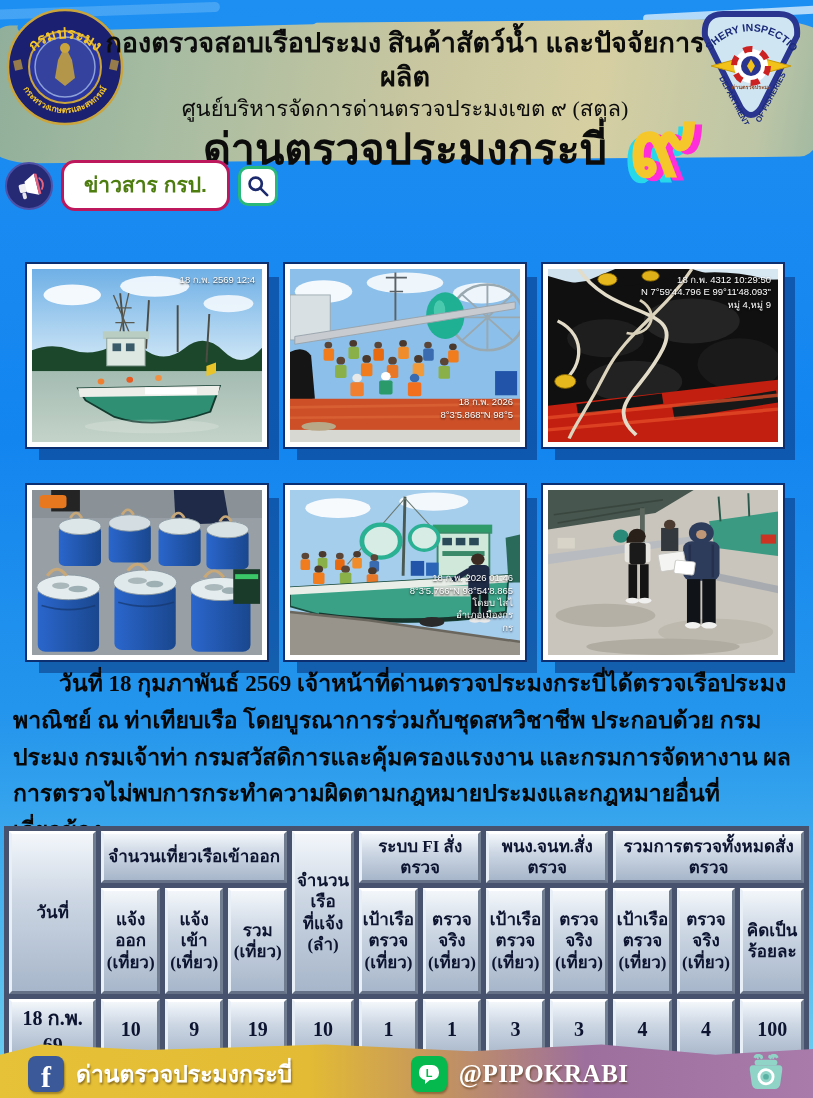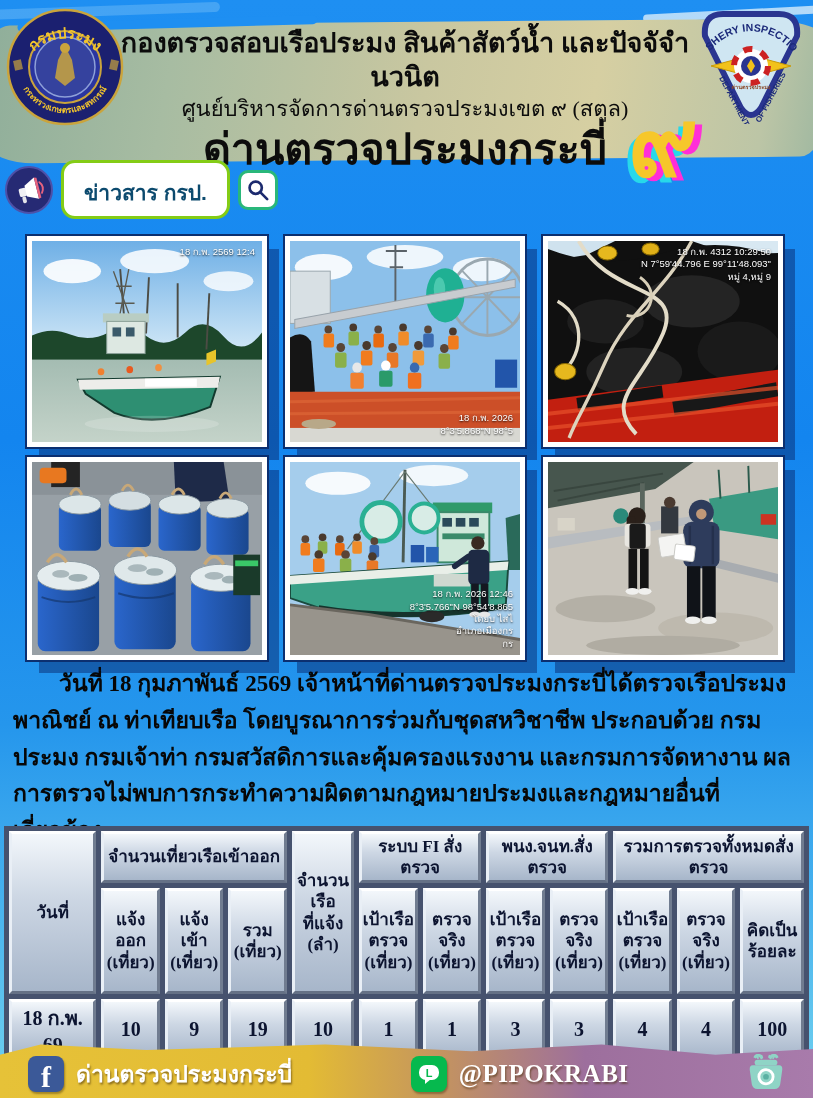--- a/index.html
+++ b/index.html
@@ -113,7 +113,7 @@
 </svg>
 
 <div class="header-text">
-  <div class="hl1">กองตรวจสอบเรือประมง สินค้าสัตว์น้ำ และปัจจัจำนวนิต</div>
+  <div class="hl1">กองตรวจสอบเรือประมง สินค้าสัตว์น้ำ และปัจจัยการผลิต</div>
   <div class="hl2">ศูนย์บริหารจัดการด่านตรวจประมงเขต ๙ (สตูล)</div>
   <div class="hl3">ด่านตรวจประมงกระบี่</div>
 </div>

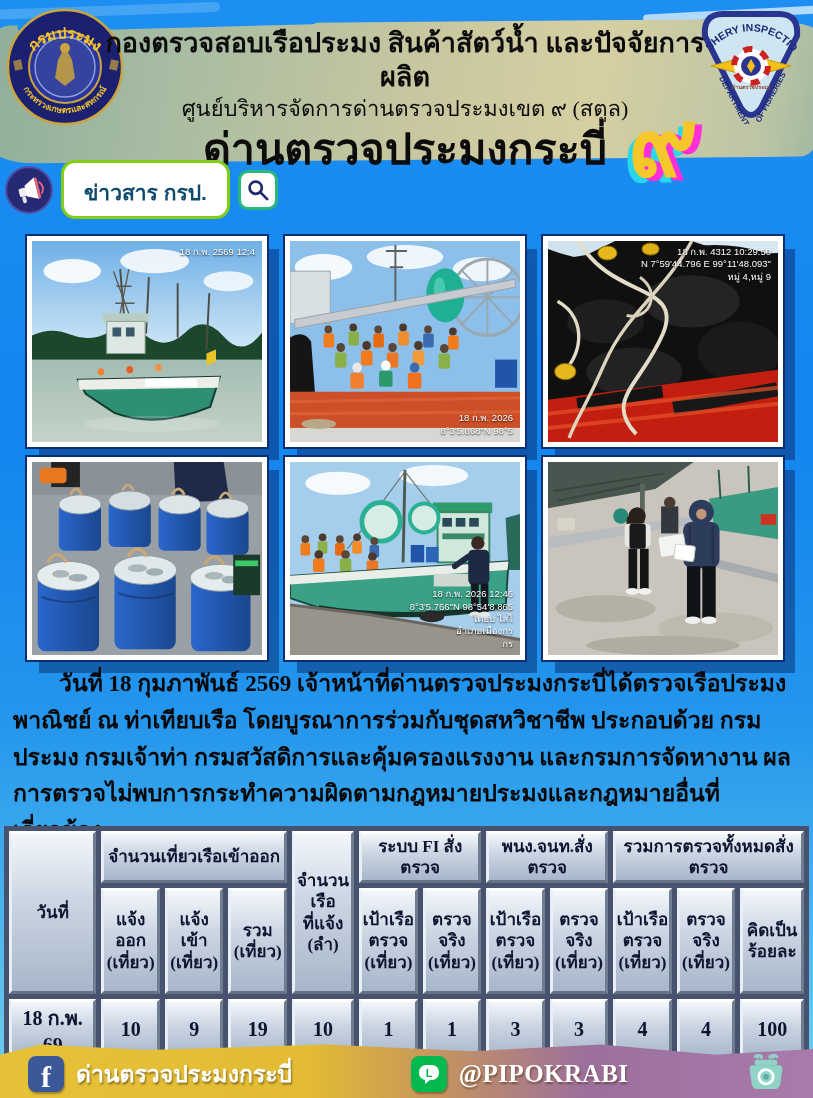--- a/index.html
+++ b/index.html
@@ -34,8 +34,8 @@
   .news-row { position:absolute; left:5px; top:160px; display:flex; align-items:center; gap:8px; }
   .mega-circle { width:48px; height:48px; border-radius:50%; background:#262a74;
     border:2px solid #4d51a8; display:flex; align-items:center; justify-content:center; }
-  .news-pill { background:#ffffff; border:3px solid #84cc16; border-radius:14px;
-    padding:13px 20px 7px; font-size:21px; font-weight:bold; color:#0c4a6e; }
+  .news-pill { background:#ffffff; border:3px solid #be185d; border-radius:14px;
+    padding:5px 20px 7px; font-size:21px; font-weight:bold; color:#4d7c0f; }
   .search-btn { width:40px; height:40px; background:#ffffff; border:3px solid #29b77a;
     border-radius:10px; display:flex; align-items:center; justify-content:center; cursor:pointer; }
 

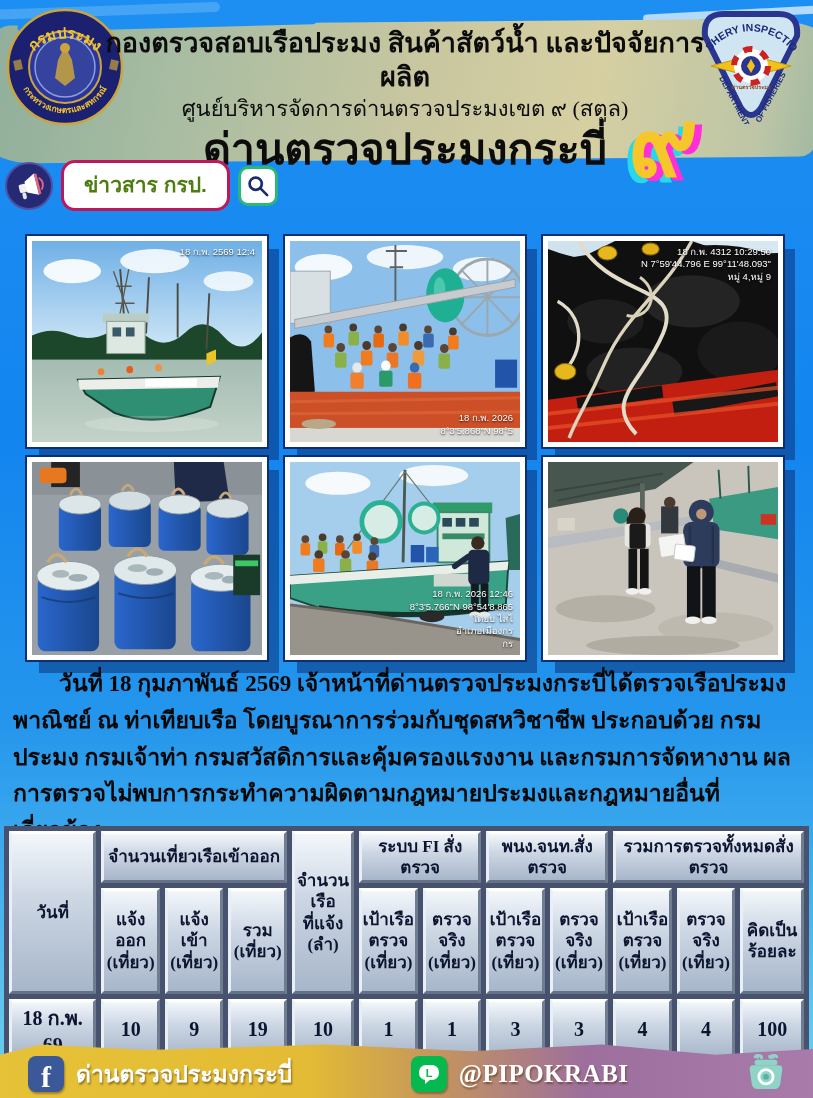--- a/index.html
+++ b/index.html
@@ -43,7 +43,7 @@
   .photo-grid { position:absolute; left:27px; top:236px; width:756px;
     display:grid; grid-template-columns:240px 240px 240px; grid-template-rows:211px 203px; gap:10px 18px; }
   .photo { position:relative; background:#ffffff; padding:5px;
-    box-shadow: 0 0 0 2px #0b2f70, 12px 13px 0 rgba(7,42,112,.5); }
+    box-shadow: 0 0 0 2px #0b2f70, 12px 13px 0 rgba(7,42,112,.5); margin-top: 28px; }
   .photo-img { position:relative; width:100%; height:100%; overflow:hidden; }
   .photo-img svg { position:absolute; inset:0; width:100%; height:100%; }
   .cap { position:absolute; right:7px; font-size:9.5px; line-height:1.3; color:#fff;

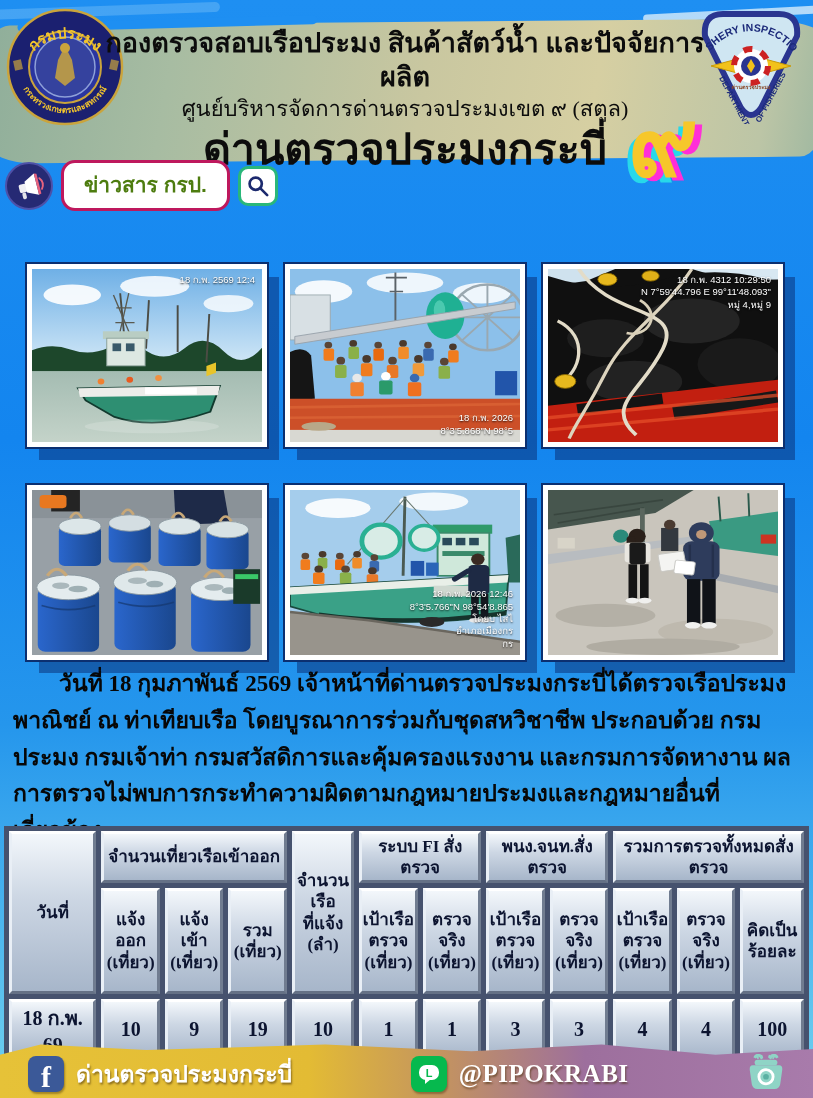--- a/index.html
+++ b/index.html
@@ -48,7 +48,7 @@
   .photo-img svg { position:absolute; inset:0; width:100%; height:100%; }
   .cap { position:absolute; right:7px; font-size:9.5px; line-height:1.3; color:#fff;
     text-align:right; text-shadow:0 1px 2px rgba(0,0,0,.85); }
-  .cap.top { top:5px; } .cap.bot { bottom:5px; }
+  .cap.top { top:5px; } .cap.bot { bottom:21px; }
   .cap span { display:block; }
 
   

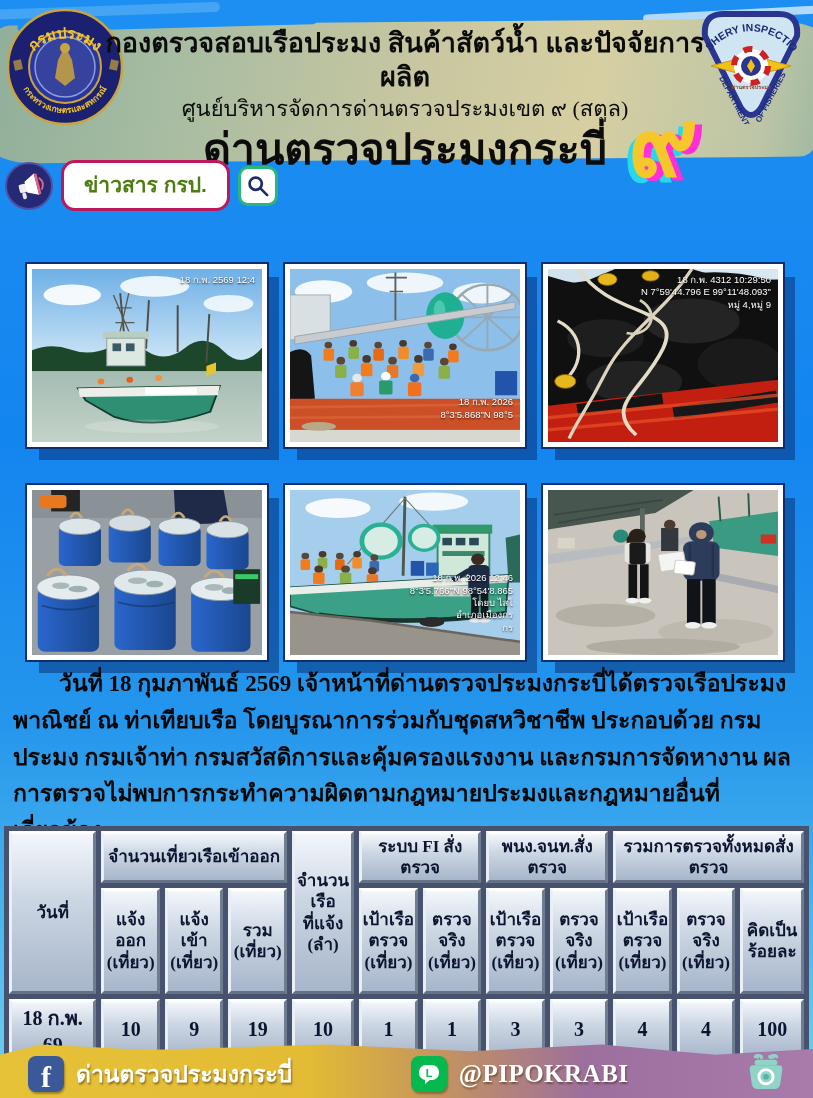--- a/index.html
+++ b/index.html
@@ -391,7 +391,7 @@
         <path d="M186,98 L172,108" stroke="#1e2a44" stroke-width="6" stroke-linecap="round"></path>
       </svg>
       <div class="cap bot">
-        <span>18 ก.พ. 2026 12:46</span>
+        <span>18 ก.พ. 2026 01:46</span>
         <span>8°3'5.766"N 98°54'8.865</span>
         <span>โดยบ ไสไ</span>
         <span>อำเภอเมืองกร</span>

